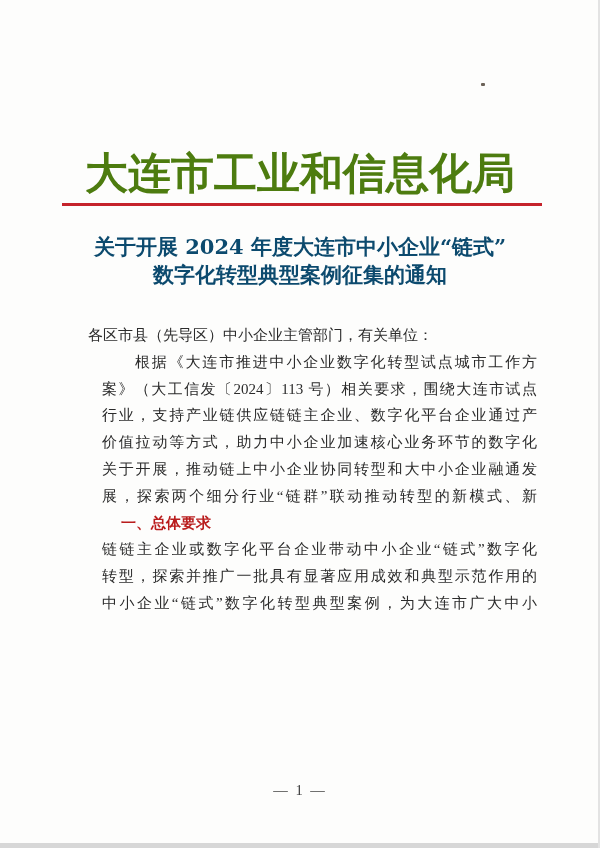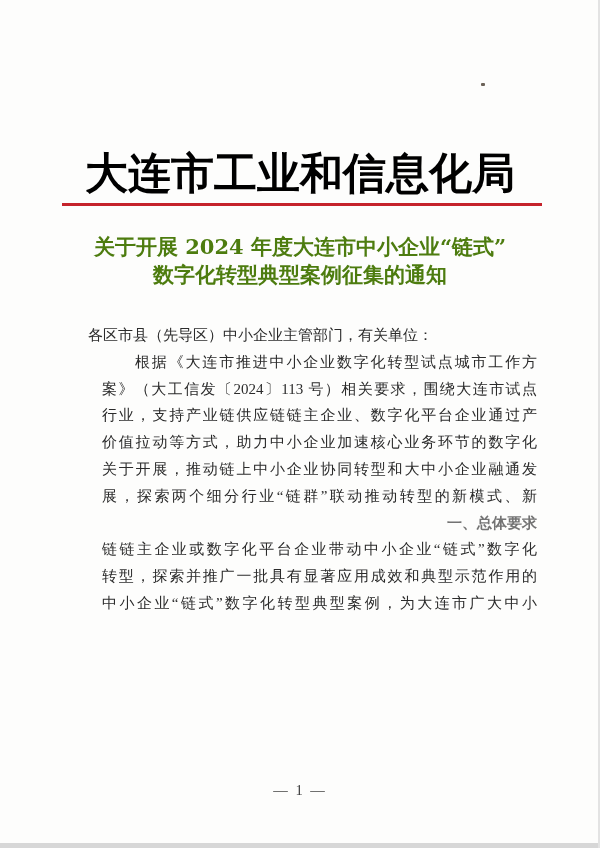--- a/index.html
+++ b/index.html
@@ -21,7 +21,7 @@
     font-weight: bold;
     font-size: 43px;
     line-height: 54px;
-    color: #000000;
+    color: #4d7c0f;
     white-space: nowrap;
   }
   .red-rule {

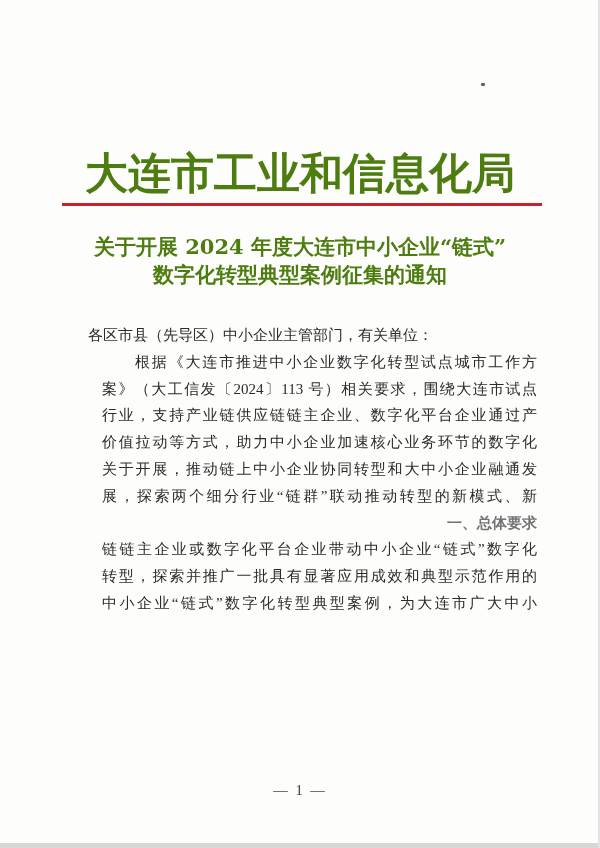--- a/index.html
+++ b/index.html
@@ -42,7 +42,7 @@
     font-weight: bold;
     font-size: 21px;
     line-height: 28px;
-    color: #4d7c0f;
+    color: #0c4a6e;
   }
   .body-text {
     position: absolute;

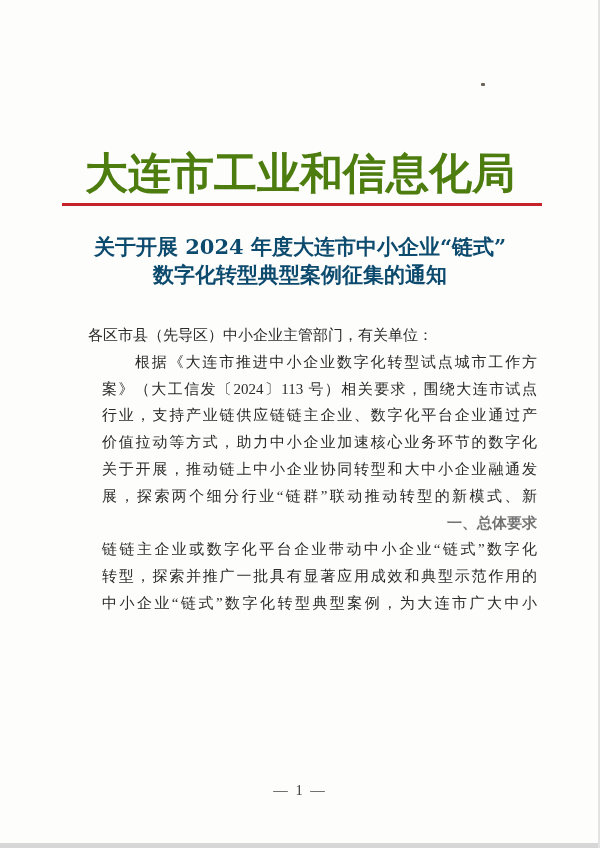--- a/index.html
+++ b/index.html
@@ -63,8 +63,7 @@
   .line.heading {
     font-family: "DejaVu Sans", sans-serif;
     font-weight: bold;
-    color: #737373;
-    text-align: right;
+    color: #b91c1c;
   }
   .page-footer {
     position: absolute;

